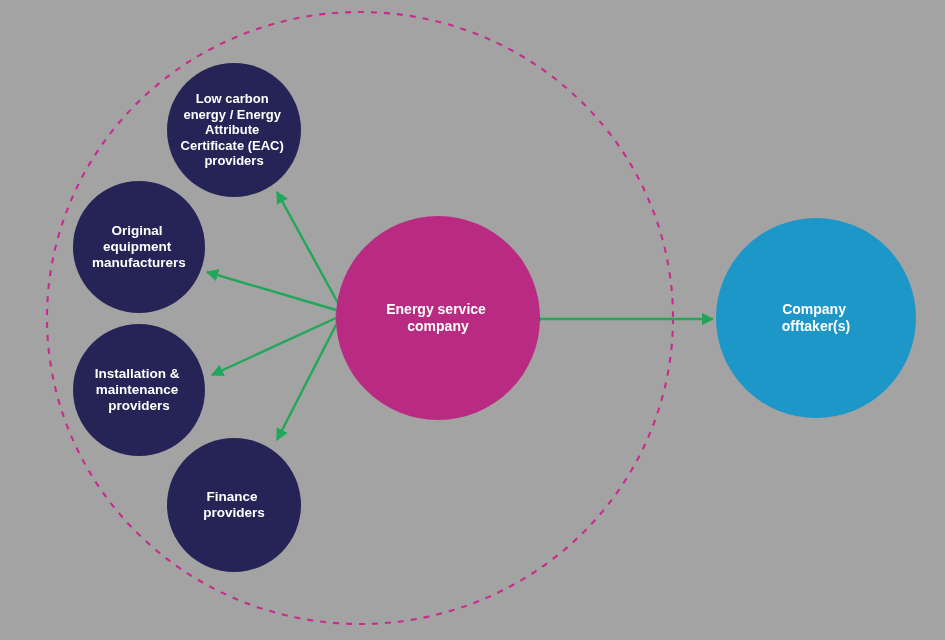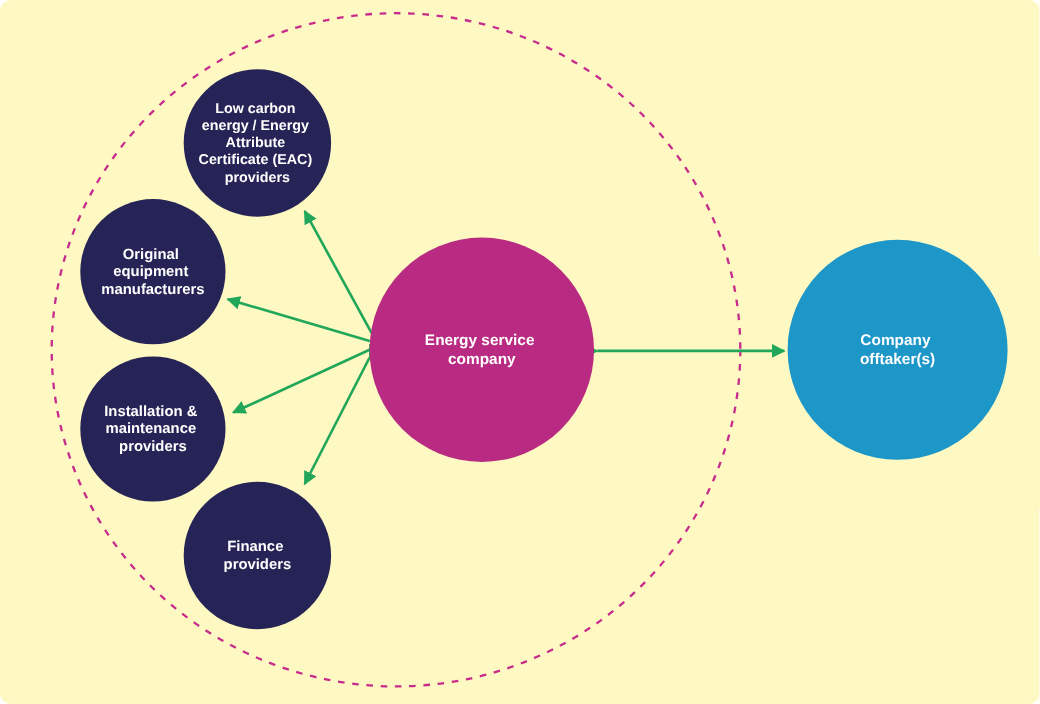--- a/index.html
+++ b/index.html
@@ -15,9 +15,8 @@
     position: relative;
     width: 945px;
     height: 640px;
-    background: #fef9c3;
+    background: #a3a3a3;
     overflow: hidden;
-    border-radius: 10px;
   }
   #diagram-svg {
     position: absolute;

